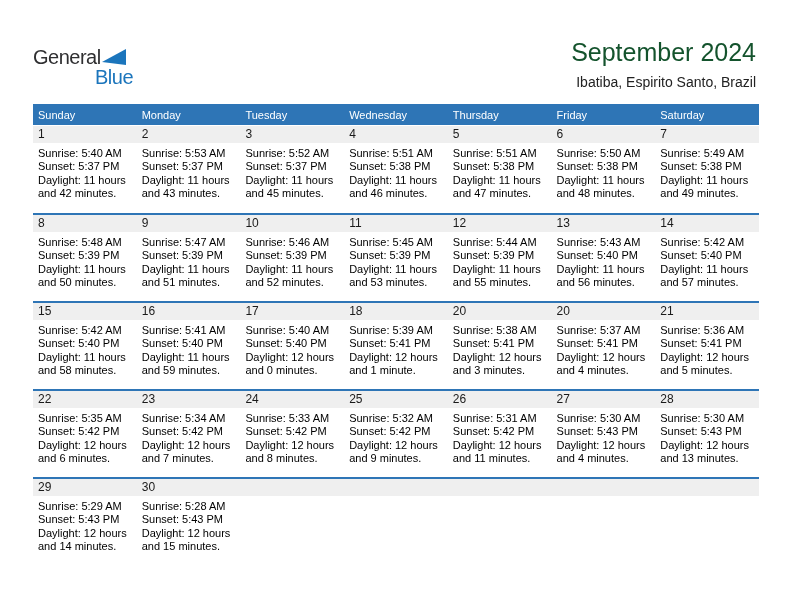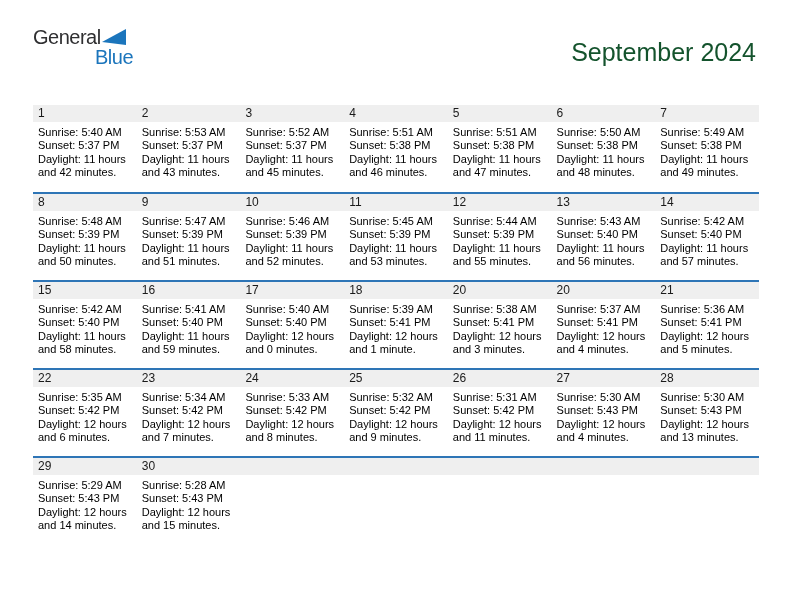--- a/index.html
+++ b/index.html
@@ -18,7 +18,7 @@
   .page{position:absolute;inset:0;}
 
   
-  .logo{position:absolute;left:33px;top:27px;width:120px;}
+  .logo{position:absolute;left:33px;top:47px;width:120px;}
   .logo-line1{display:flex;align-items:flex-start;}
   .logo-general{font-size:20px;letter-spacing:-0.5px;color:#2f2f31;line-height:20px;}
   .logo-tri{margin-left:1px;margin-top:2px;}

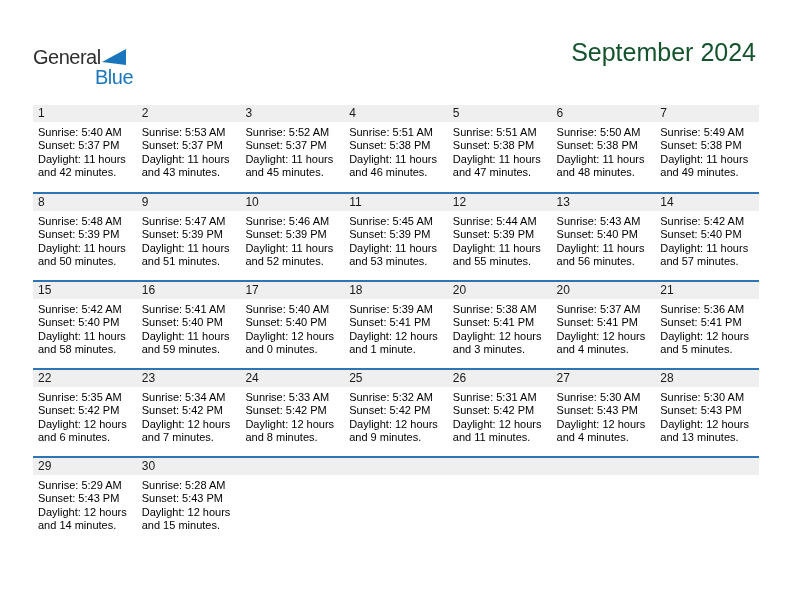--- a/index.html
+++ b/index.html
@@ -78,6 +78,7 @@
 
   <div class="titleblock">
     <div class="cal-title">September 2024</div>
+    <div class="cal-subtitle">Ibatiba, Espirito Santo, Brazil</div>
   </div>
 
   <div class="calendar">

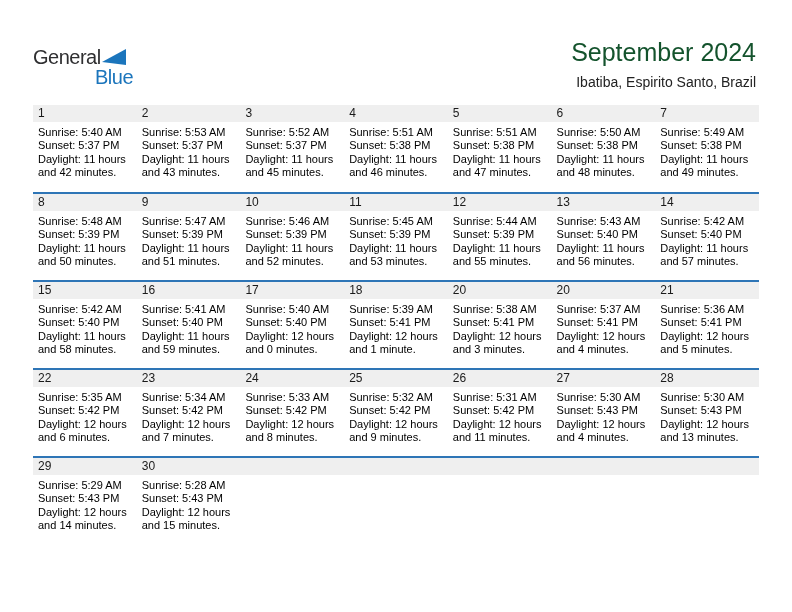--- a/index.html
+++ b/index.html
@@ -82,6 +82,15 @@
   </div>
 
   <div class="calendar">
+    <div class="cal-head">
+      <div class="hcell">Sunday</div>
+      <div class="hcell">Monday</div>
+      <div class="hcell">Tuesday</div>
+      <div class="hcell">Wednesday</div>
+      <div class="hcell">Thursday</div>
+      <div class="hcell">Friday</div>
+      <div class="hcell">Saturday</div>
+    </div>
     <div id="weeks">
         <div class="week">
           <div class="cell"><div class="day-num">1</div><div class="cell-body">

